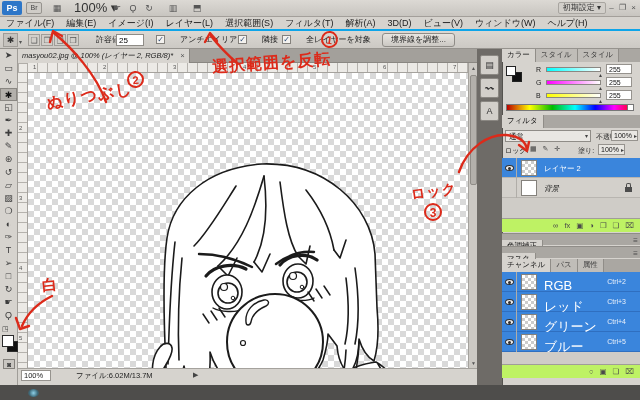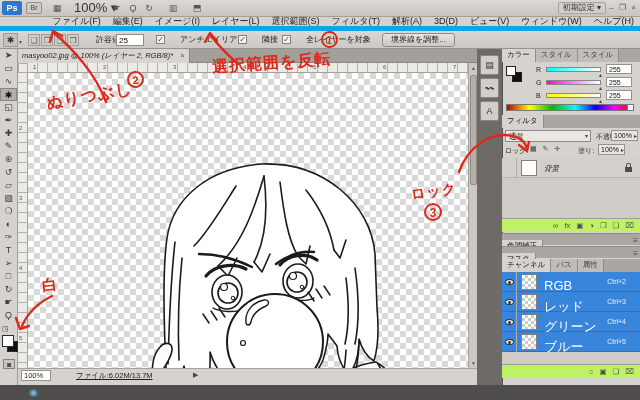--- a/index.html
+++ b/index.html
@@ -16,7 +16,7 @@
 .wsp{right:34px;top:2px;height:12px;border:1px solid #a8a5a0;background:#d2cfca;font-size:8px;color:#333;line-height:10px;padding:0 4px;border-radius:2px;}
 .winbtn{top:3px;width:9px;height:9px;font-size:8px;color:#555;line-height:9px;text-align:center;}
 
-#menubar{left:0;top:17px;width:640px;height:14px;background:#d6d3ce;border-bottom:5px solid #0ea5e9;display:flex;align-items:center;justify-content:flex-end;}
+#menubar{left:0;top:17px;width:640px;height:14px;background:#d6d3ce;border-bottom:2px solid #0ea5e9;display:flex;align-items:center;}
 #menubar span{font-size:9px;color:#1c1c1c;padding:0 6px;line-height:13px;}
 
 #optbar{left:0;top:31px;width:640px;height:18px;background:linear-gradient(#dbd8d3,#ccc9c4);border-bottom:1px solid #96938e;}

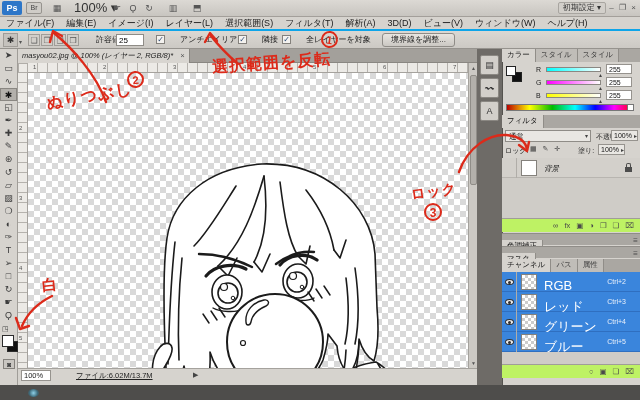--- a/index.html
+++ b/index.html
@@ -354,6 +354,13 @@
     <span>100%</span><i>▸</i>
   </div>
   <div id="layerlist" class="abs">
+      <div class="lrow sel">
+        <div class="eyecell">
+          <div class="eye"></div>
+        </div>
+        <div class="thumb checker"></div>
+        <div class="name">レイヤー 2</div>
+      </div>
       <div class="lrow">
         <div class="eyecell"></div>
         <div class="thumb"></div>

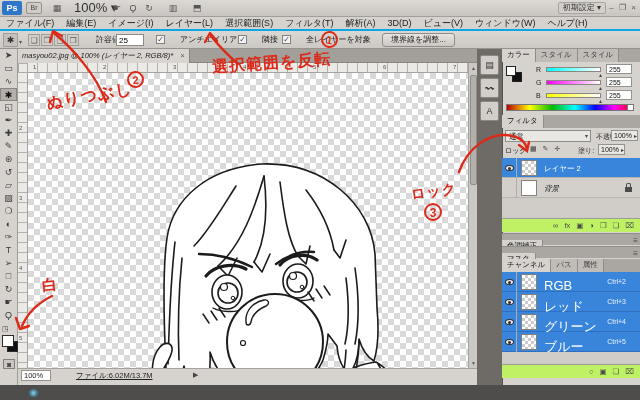--- a/index.html
+++ b/index.html
@@ -53,7 +53,7 @@
 .scrollarrow{left:1px;width:7px;height:8px;font-size:5px;color:#555;text-align:center;line-height:8px;}
 #statusbar{left:18px;top:368px;width:459px;height:14px;background:#d6d3ce;border-top:1px solid #a5a29d;font-size:7.5px;color:#222;}
 #statzoom{left:3px;top:1px;width:30px;height:11px;background:#fff;border:1px solid #96938e;line-height:10px;padding:0 2px;}
-#statfile{left:58px;top:2px;line-height:10px;text-decoration:underline;}
+#statfile{left:58px;top:2px;line-height:10px;}
 #statarrow{left:175px;top:2px;font-size:7px;color:#444;}
 
 #gutter{left:477px;top:49px;width:25px;height:336px;background:#6e6b67;}

